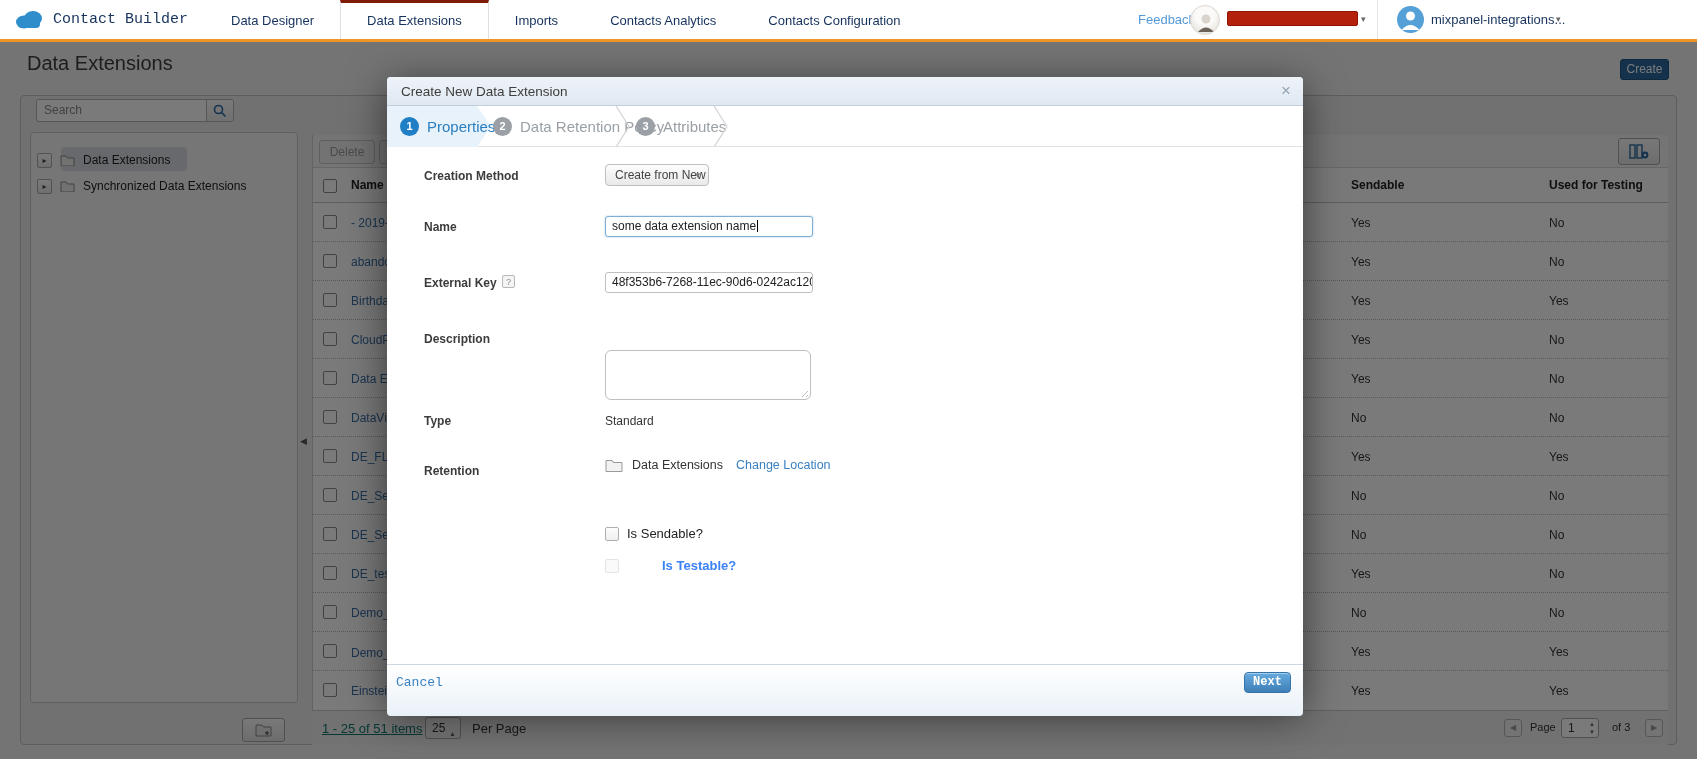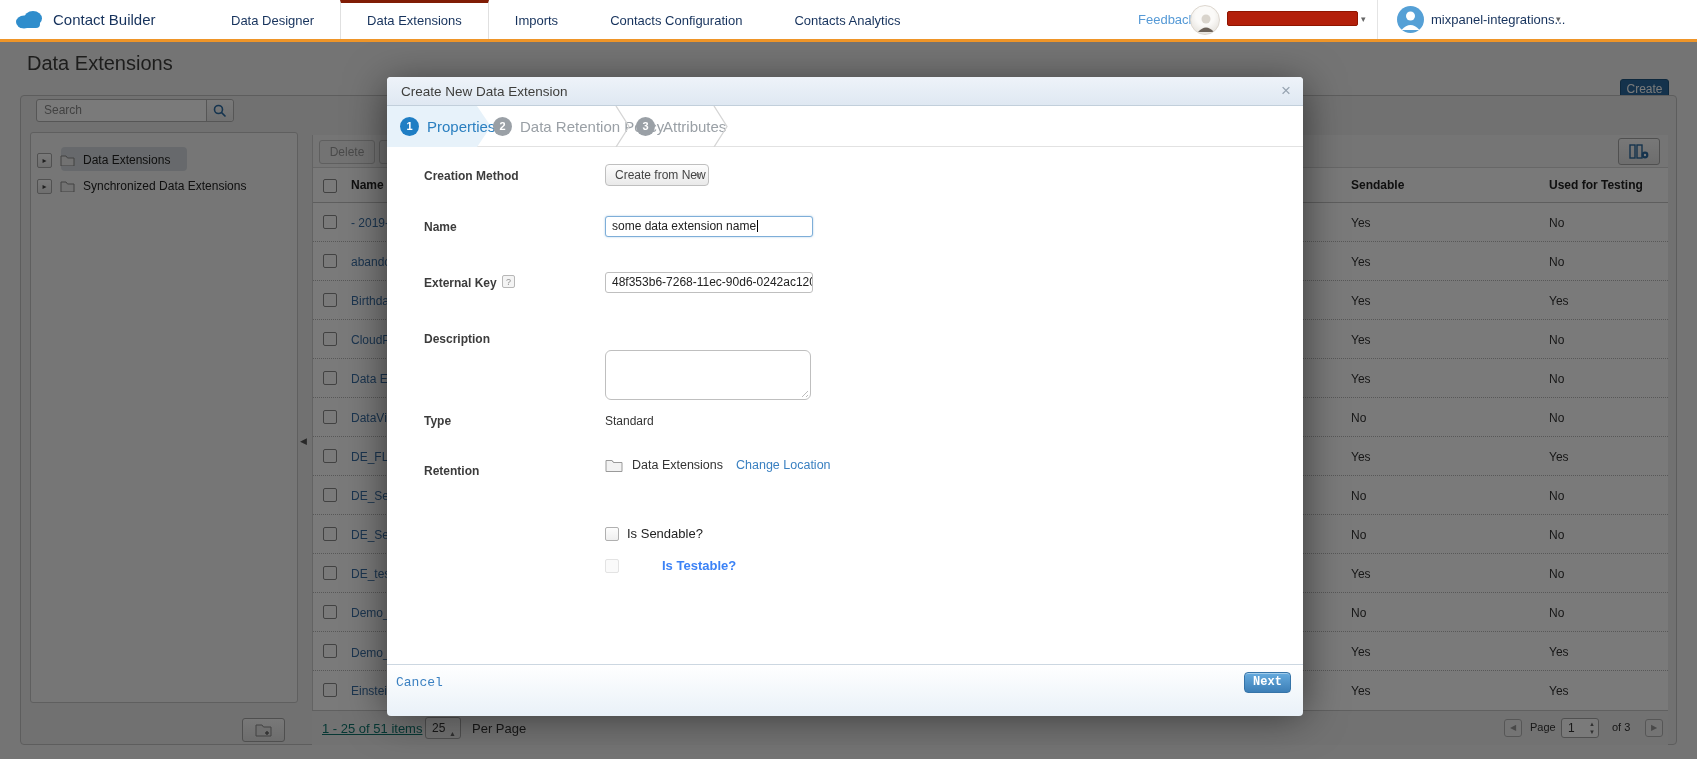--- a/index.html
+++ b/index.html
@@ -9,7 +9,7 @@
   
   .topnav { position:absolute; left:0; top:0; width:1697px; height:42px; background:#fff;
             border-bottom:3px solid #ef9528; z-index:30; }
-  .brand { position:absolute; left:14px; top:0; height:39px; display:flex; align-items:center; gap:9px; }
+  .brand { position:absolute; left:14px; top:0; height:39px; display:flex; align-items:center; gap:9px;font-family:Liberation Mono, monospace; }
   .brand-label { font-size:15px; color:#16325c; }
   .nav-tabs { position:absolute; left:205px; top:0; height:39px; display:flex; }
   .nav-tab { height:39px; line-height:36px; padding:0 26px; font-size:13px; color:#16325c;

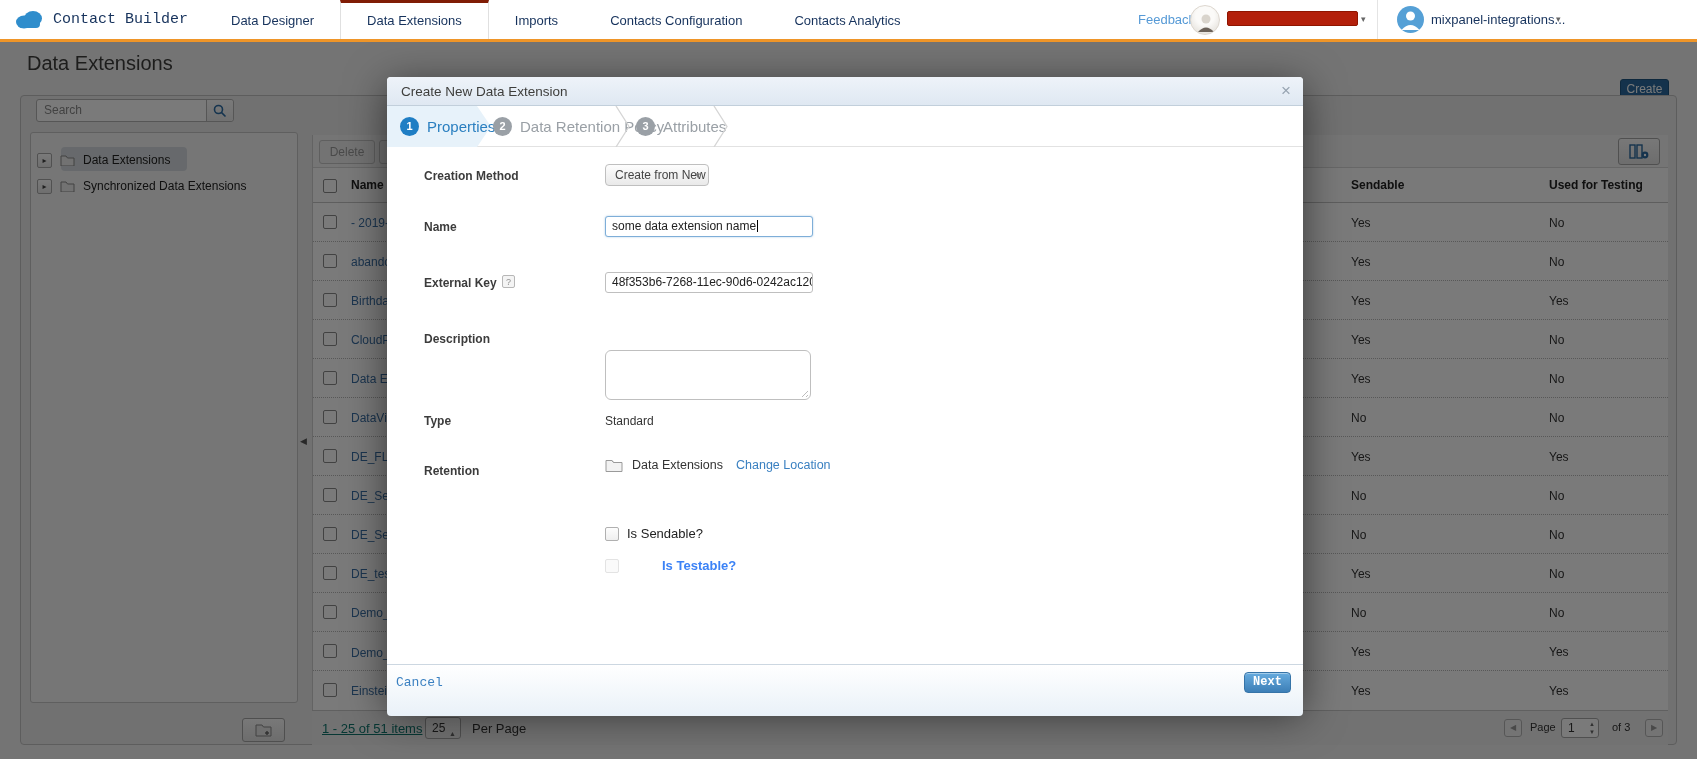--- a/index.html
+++ b/index.html
@@ -153,8 +153,8 @@
     <div class="nav-tab">Data Designer</div>
     <div class="nav-tab active">Data Extensions</div>
     <div class="nav-tab">Imports</div>
+    <div class="nav-tab">Contacts Analytics</div>
     <div class="nav-tab">Contacts Configuration</div>
-    <div class="nav-tab">Contacts Analytics</div>
   </div>
   <span class="feedback">Feedback</span>
   <div class="einstein">

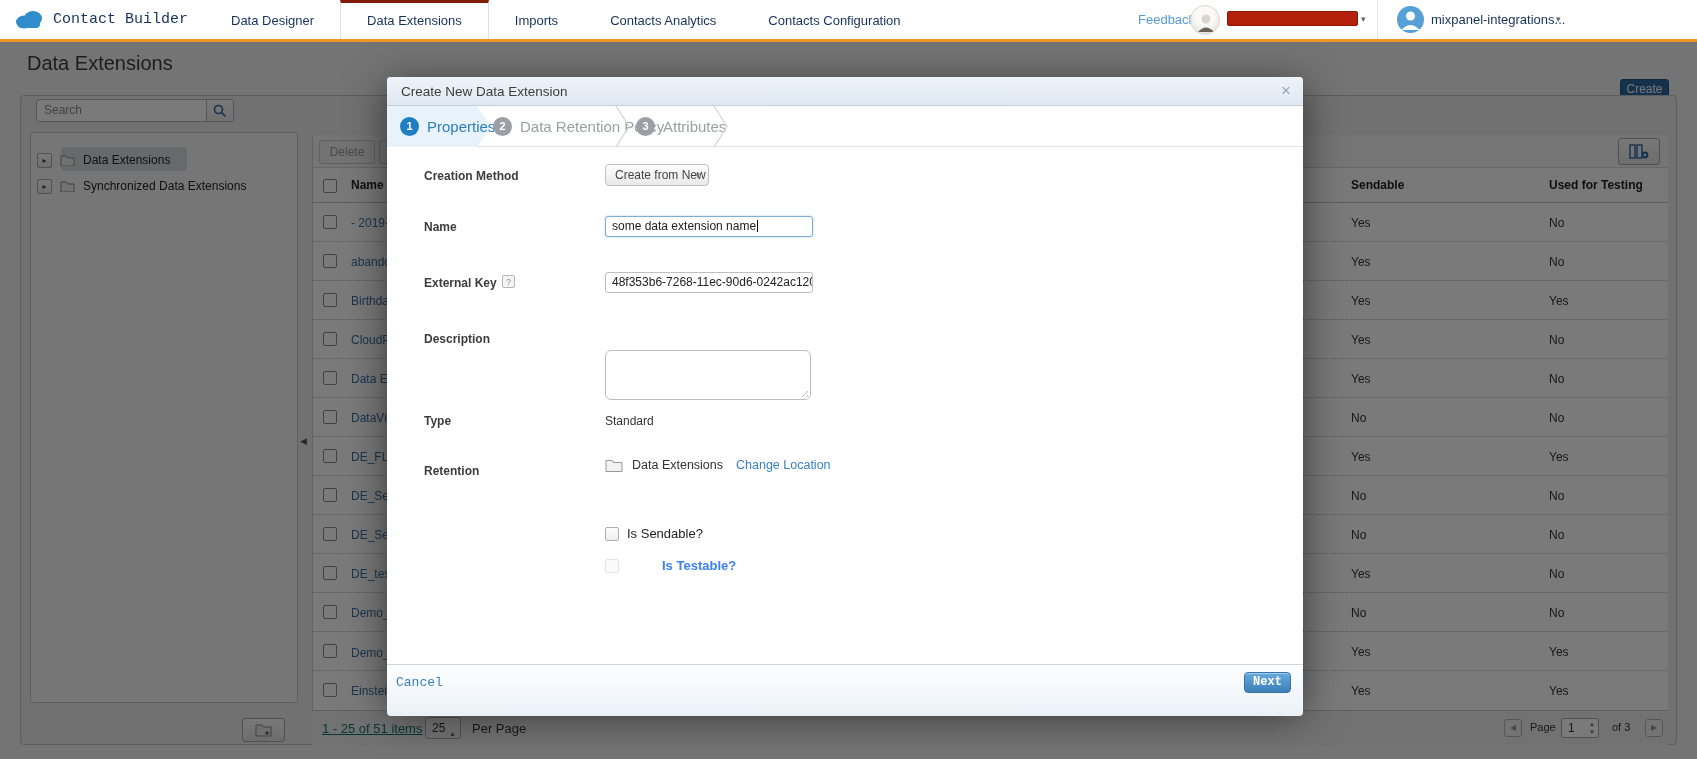--- a/index.html
+++ b/index.html
@@ -29,7 +29,7 @@
   
   .page-title { position:absolute; left:27px; top:52px; font-size:20px; color:#3e3e3c; }
   .create-btn { position:absolute; left:1620px; top:59px; width:49px; height:21px; background:#2a6aa0;
-                border:1px solid #1f557f; border-radius:3px; color:#fff; font-size:12px; text-align:center; line-height:19px;margin-top:20px; }
+                border:1px solid #1f557f; border-radius:3px; color:#fff; font-size:12px; text-align:center; line-height:19px; }
   .main-panel { position:absolute; left:20px; top:95px; width:1657px; height:650px; background:#ececec;
                 border:1px solid #c2c2c2; border-radius:4px; }
   .search-box { position:absolute; left:36px; top:99px; width:198px; height:23px; background:#fff;

